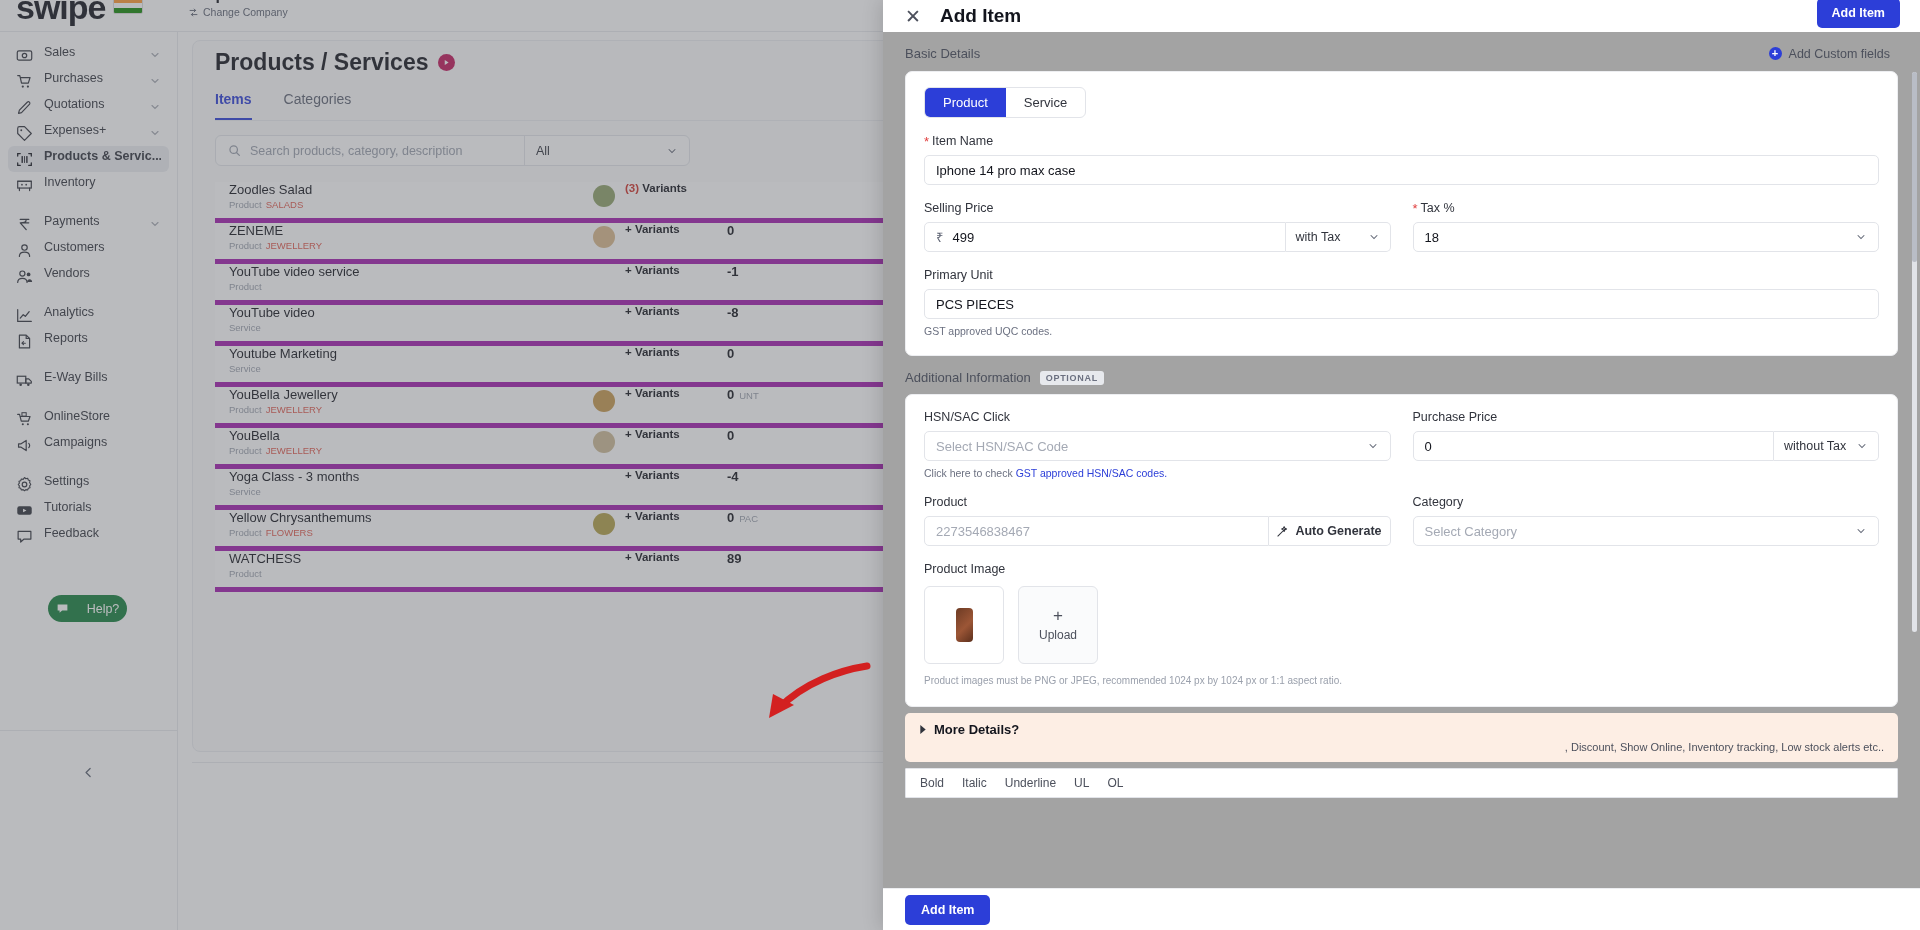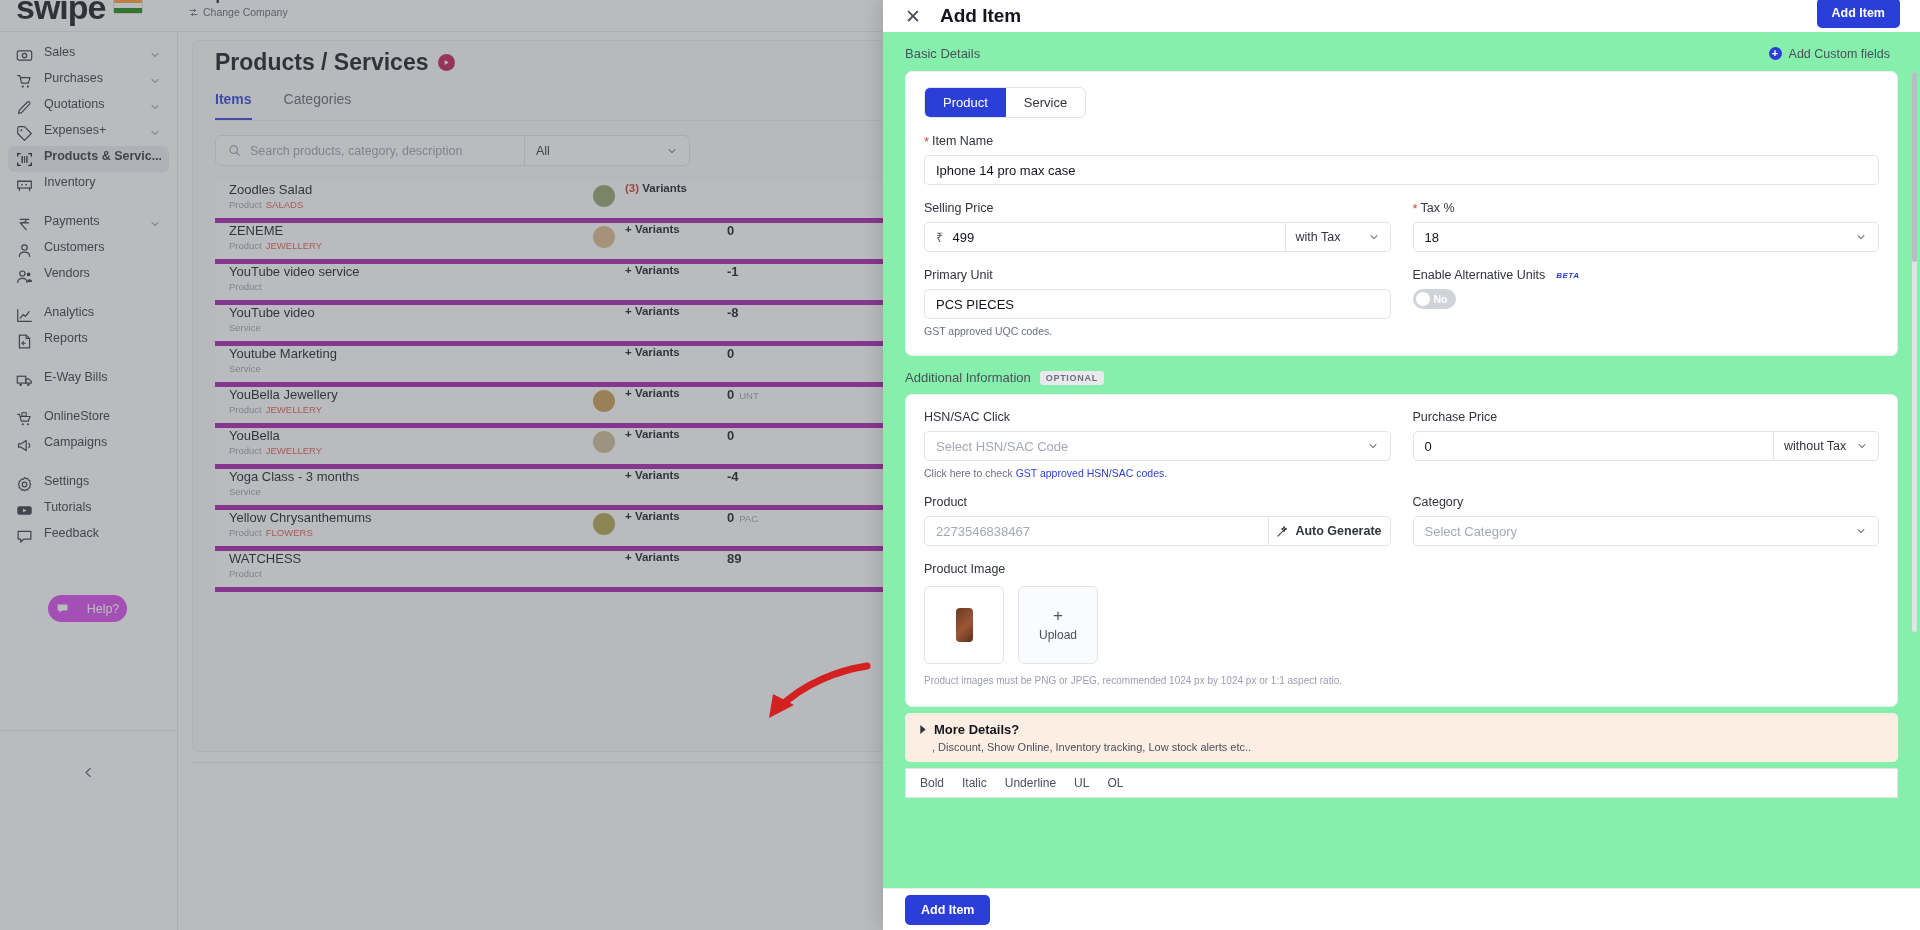--- a/index.html
+++ b/index.html
@@ -152,7 +152,7 @@
     padding: 8px 15px; cursor: pointer; font-family: inherit;
   }
 
-  .panel-body { flex: 1; overflow: hidden; background: #86efac; position: relative; }
+  .panel-body { flex: 1; overflow: hidden; background: #a3a3a3; position: relative; }
 
   .sec-head {
     display: flex; align-items: center; justify-content: space-between;

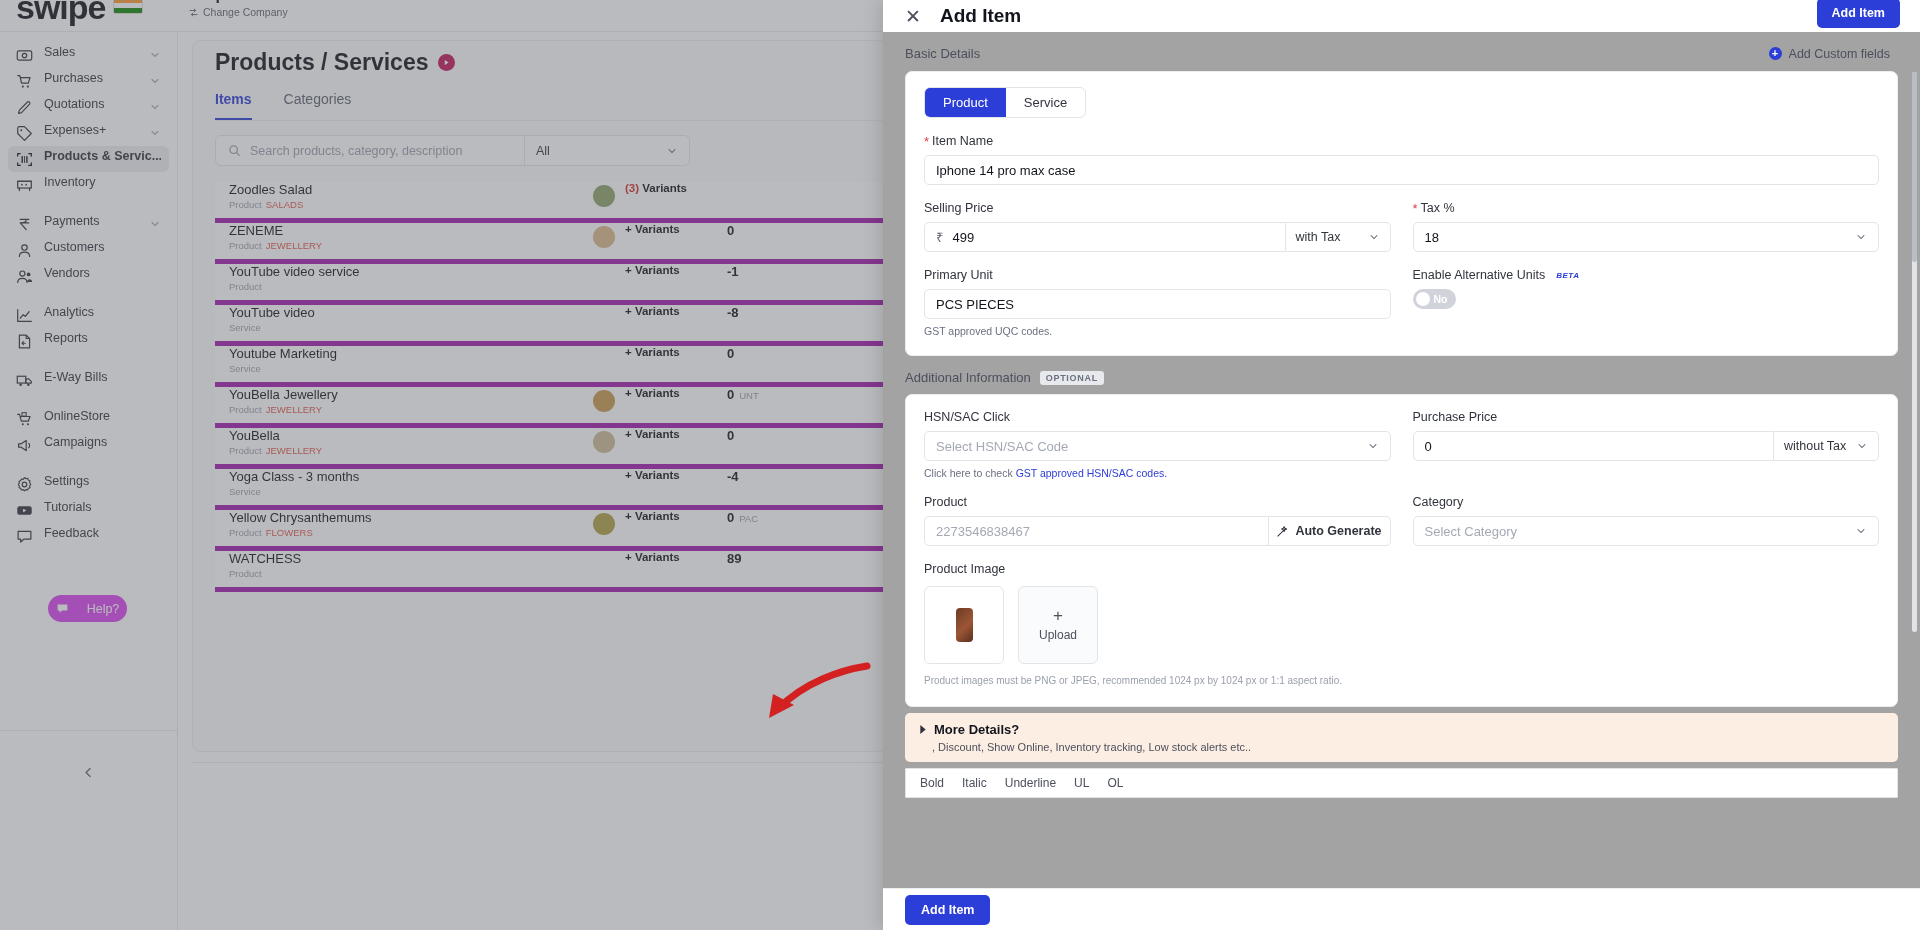--- a/index.html
+++ b/index.html
@@ -737,16 +737,6 @@
             <div class="inp">PCS PIECES</div>
             <div class="hint">GST approved UQC codes.</div>
           </div>
-          <div class="col">
-            <div class="lbl">
-              <span>Enable Alternative Units</span>
-              <span class="beta">BETA</span>
-            </div>
-            <div class="toggle">
-              <span class="knob"></span>
-              <span class="tg-lbl">No</span>
-            </div>
-          </div>
         </div>
       </div>
 

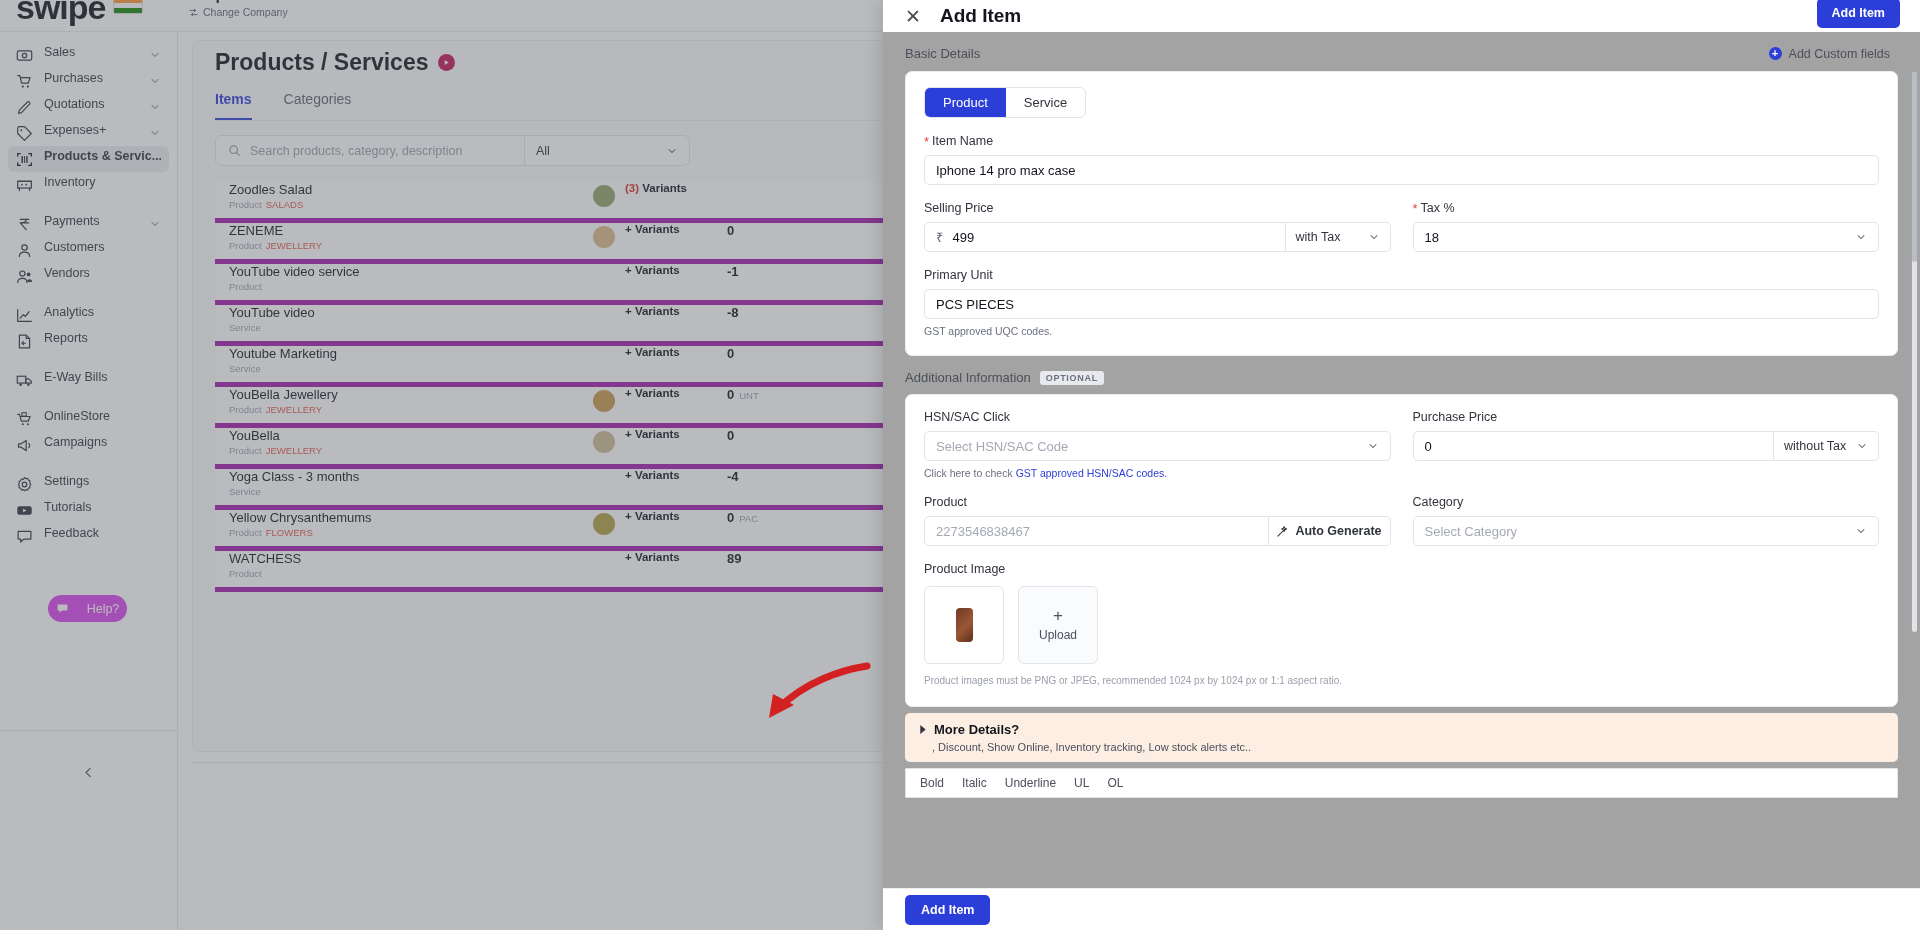--- a/index.html
+++ b/index.html
@@ -57,7 +57,7 @@
 
   .help-btn {
     position: absolute; left: 48px; top: 563px; width: 79px; height: 27px;
-    background: #d946ef; color: #fff; border-radius: 14px; font-size: 12.5px;
+    background: #15803d; color: #fff; border-radius: 14px; font-size: 12.5px;
     display: flex; align-items: center; justify-content: center; gap: 18px; cursor: pointer;
   }
   .collapse-btn {

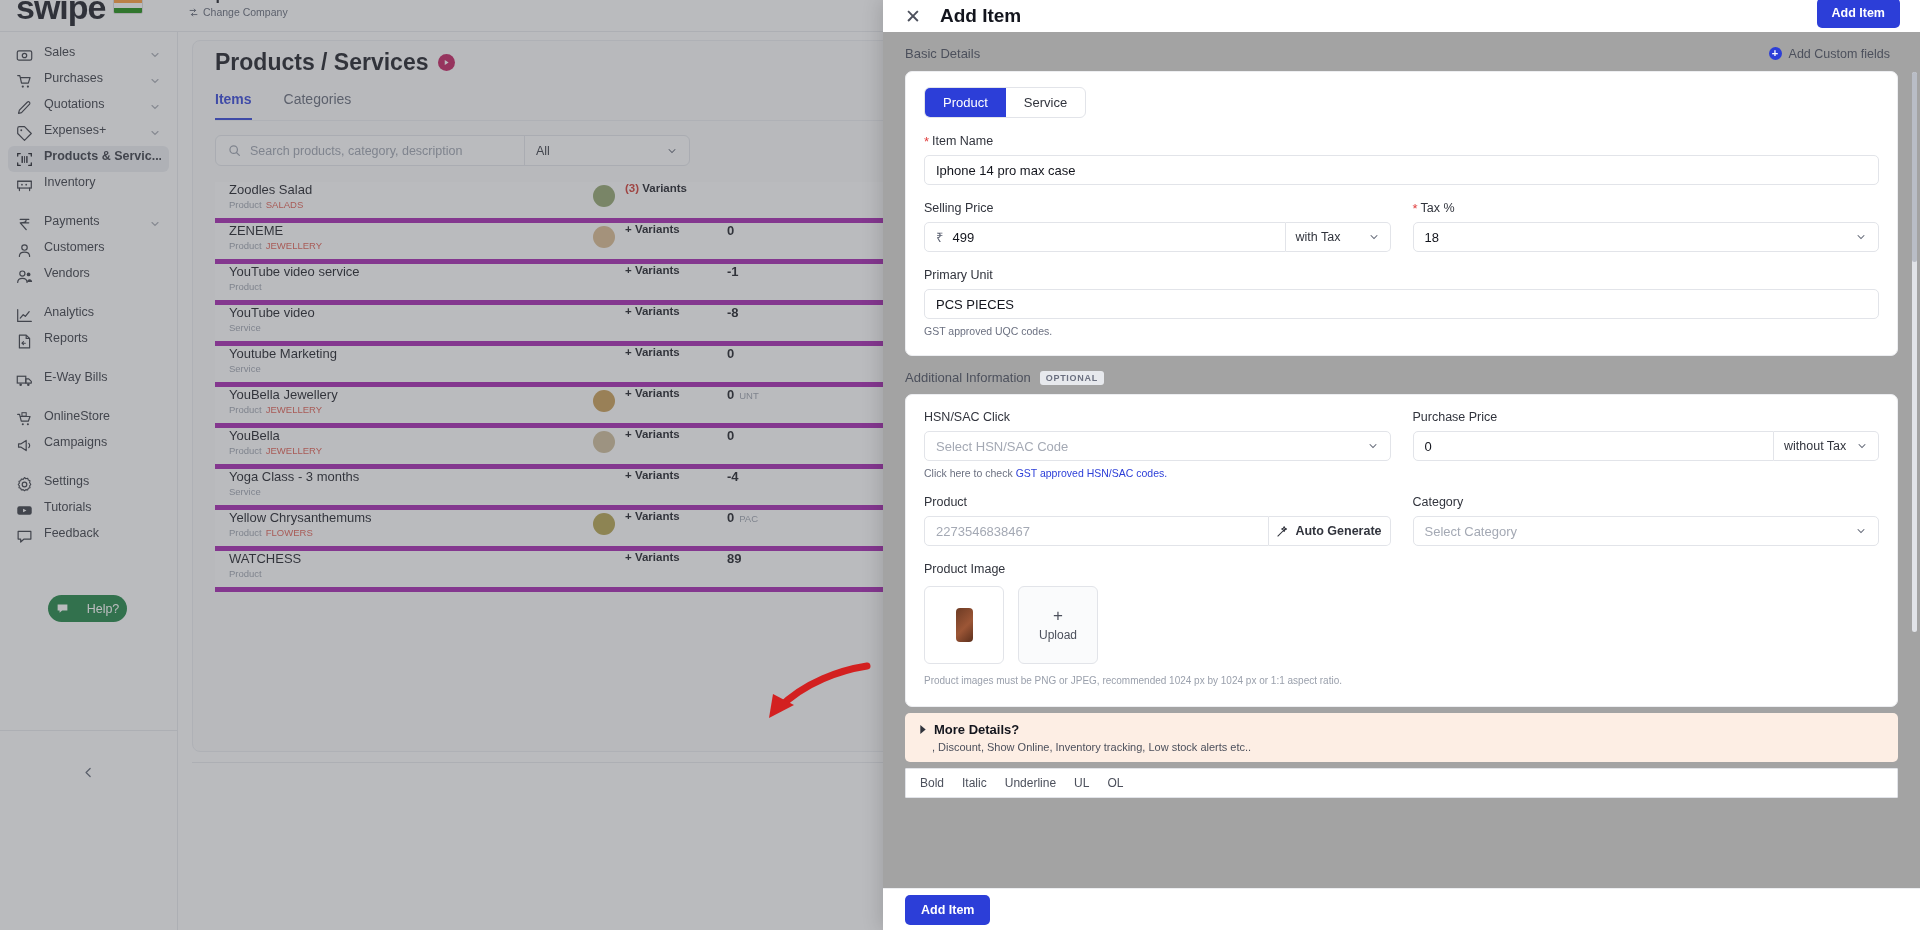--- a/index.html
+++ b/index.html
@@ -241,7 +241,7 @@
   .img-note { font-size: 10px; color: #9aa0ac; margin-top: 10px; line-height: 14px; }
 
   .more-bar {
-    margin: 0 22px; background: #fdeee4; border-radius: 5px; padding: 9px 14px;
+    margin: 0 22px; background: #fdeee4; border-radius: 5px; padding: 9px 14px; text-align: right;
   }
   .more-title { font-size: 13px; font-weight: bold; color: #13151d; display: flex; align-items: center; gap: 7px; }
   .more-sub { font-size: 11px; color: #4c505c; margin-top: 4px; margin-left: 13px; }

